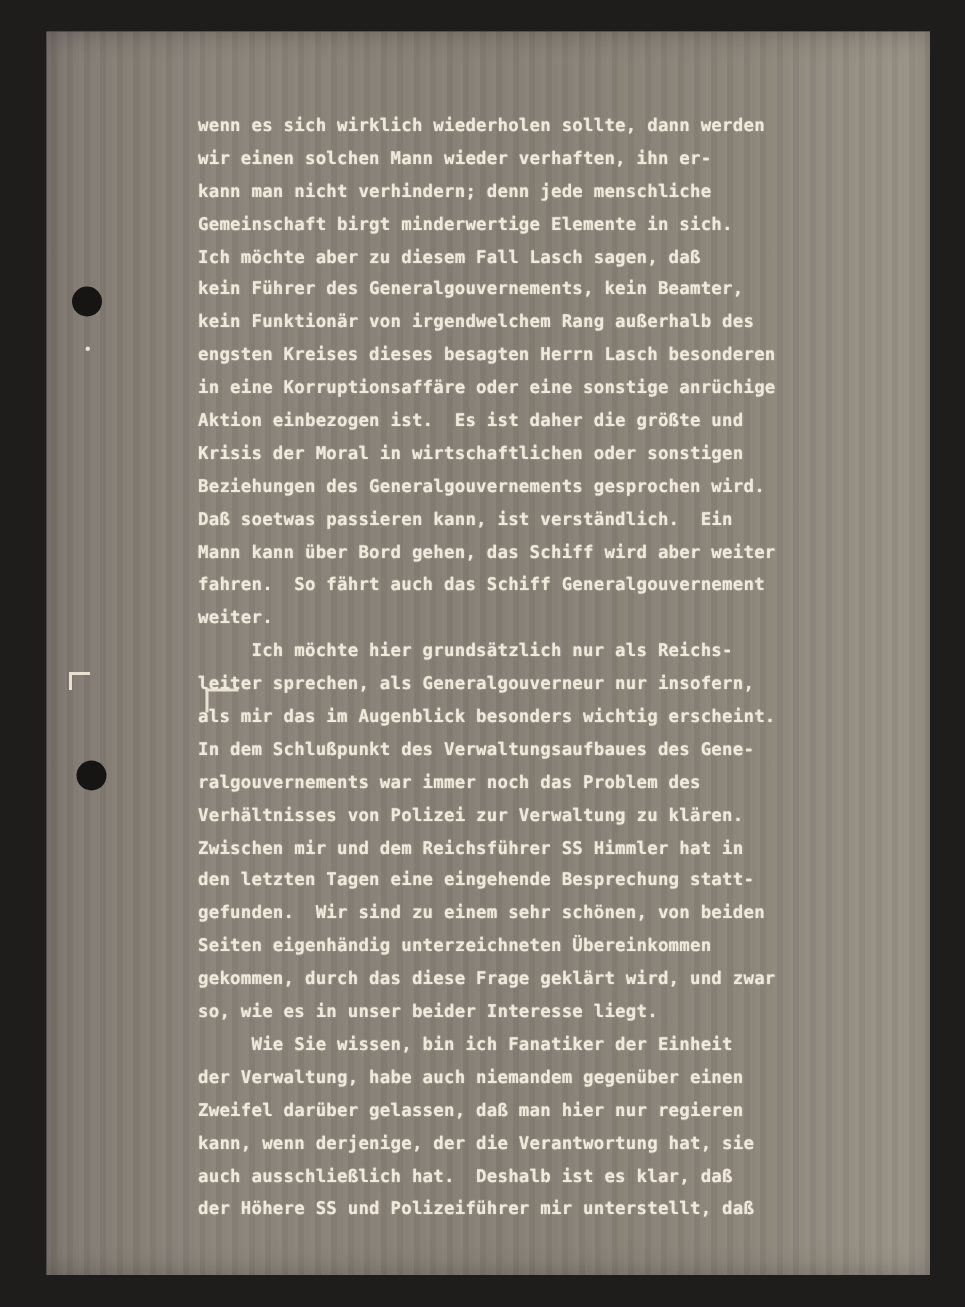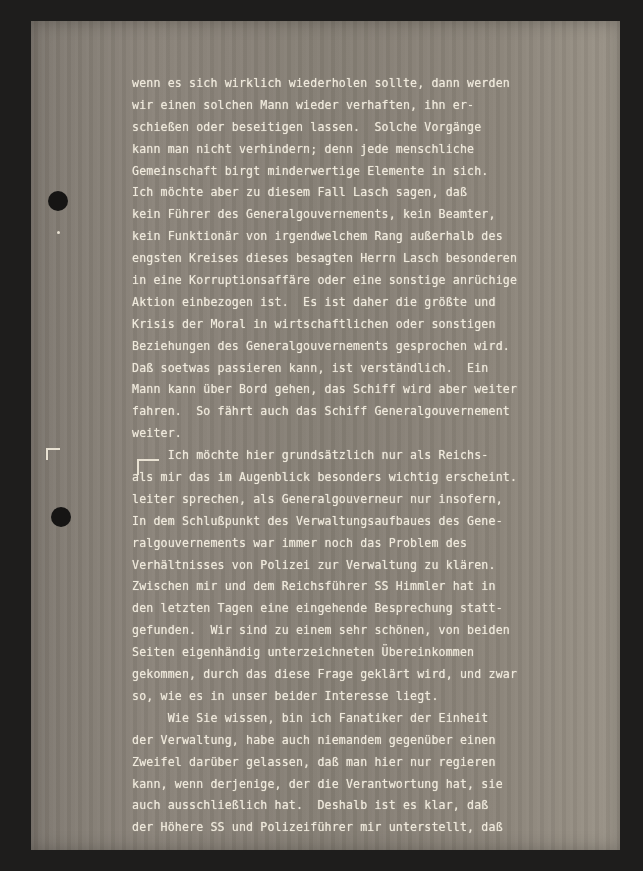--- a/index.html
+++ b/index.html
@@ -74,7 +74,7 @@
     }
     .line {
       font-family: "DejaVu Sans Mono", "Liberation Mono", monospace;
-      font-weight: normal;
+      font-weight: bold;
       font-size: 11.6px;
       letter-spacing: 0.15px;
       color: #efe9dc;

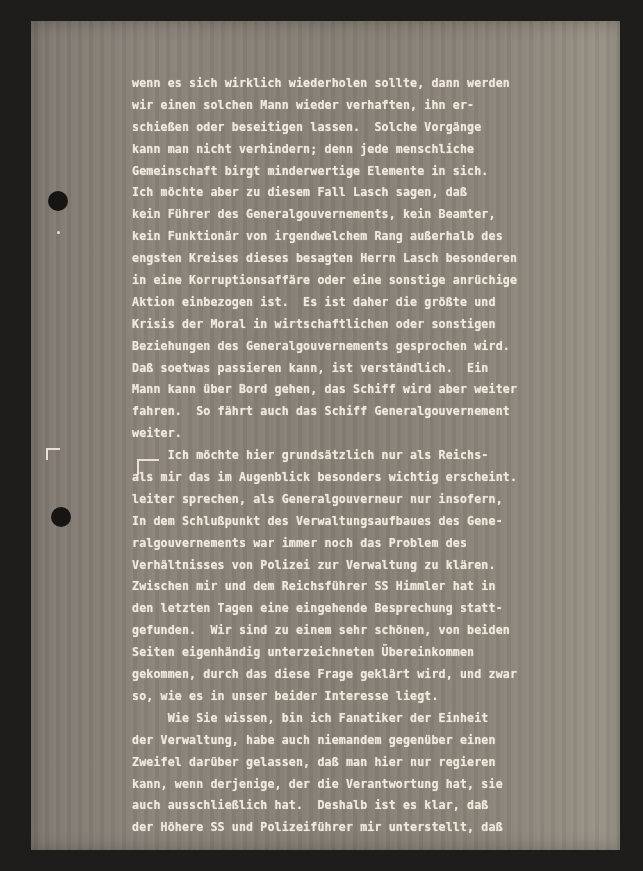--- a/index.html
+++ b/index.html
@@ -99,7 +99,6 @@
   <div class="text-block">
     <div class="line">wenn es sich wirklich wiederholen sollte, dann werden</div>
     <div class="line">wir einen solchen Mann wieder verhaften, ihn er-</div>
-    <div class="line">schießen oder beseitigen lassen.  Solche Vorgänge</div>
     <div class="line">kann man nicht verhindern; denn jede menschliche</div>
     <div class="line">Gemeinschaft birgt minderwertige Elemente in sich.</div>
     <div class="line">Ich möchte aber zu diesem Fall Lasch sagen, daß</div>

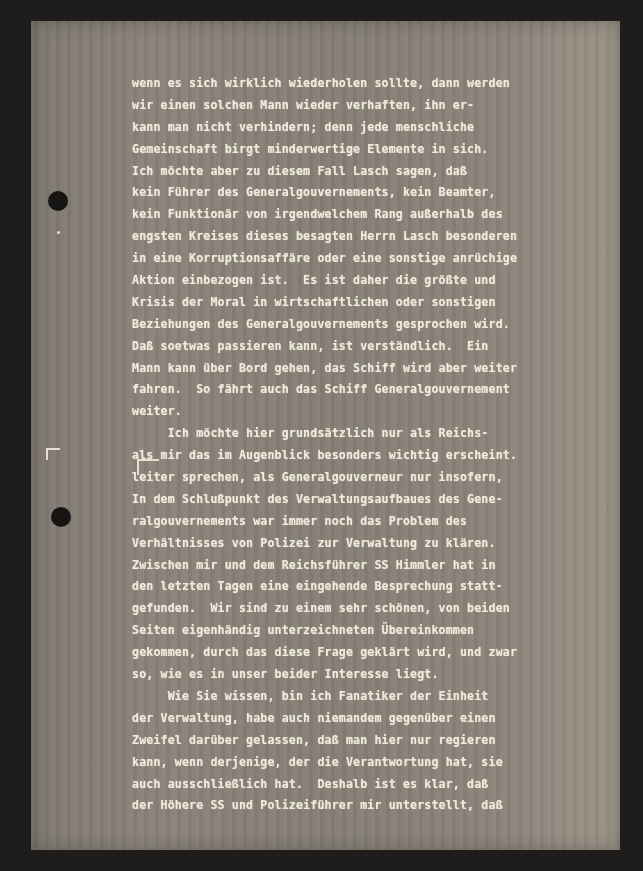--- a/index.html
+++ b/index.html
@@ -114,8 +114,8 @@
     <div class="line">fahren.  So fährt auch das Schiff Generalgouvernement</div>
     <div class="line">weiter.</div>
     <div class="line">     Ich möchte hier grundsätzlich nur als Reichs-</div>
+    <div class="line">leiter sprechen, als Generalgouverneur nur insofern,</div>
     <div class="line">als mir das im Augenblick besonders wichtig erscheint.</div>
-    <div class="line">leiter sprechen, als Generalgouverneur nur insofern,</div>
     <div class="line">In dem Schlußpunkt des Verwaltungsaufbaues des Gene-</div>
     <div class="line">ralgouvernements war immer noch das Problem des</div>
     <div class="line">Verhältnisses von Polizei zur Verwaltung zu klären.</div>

